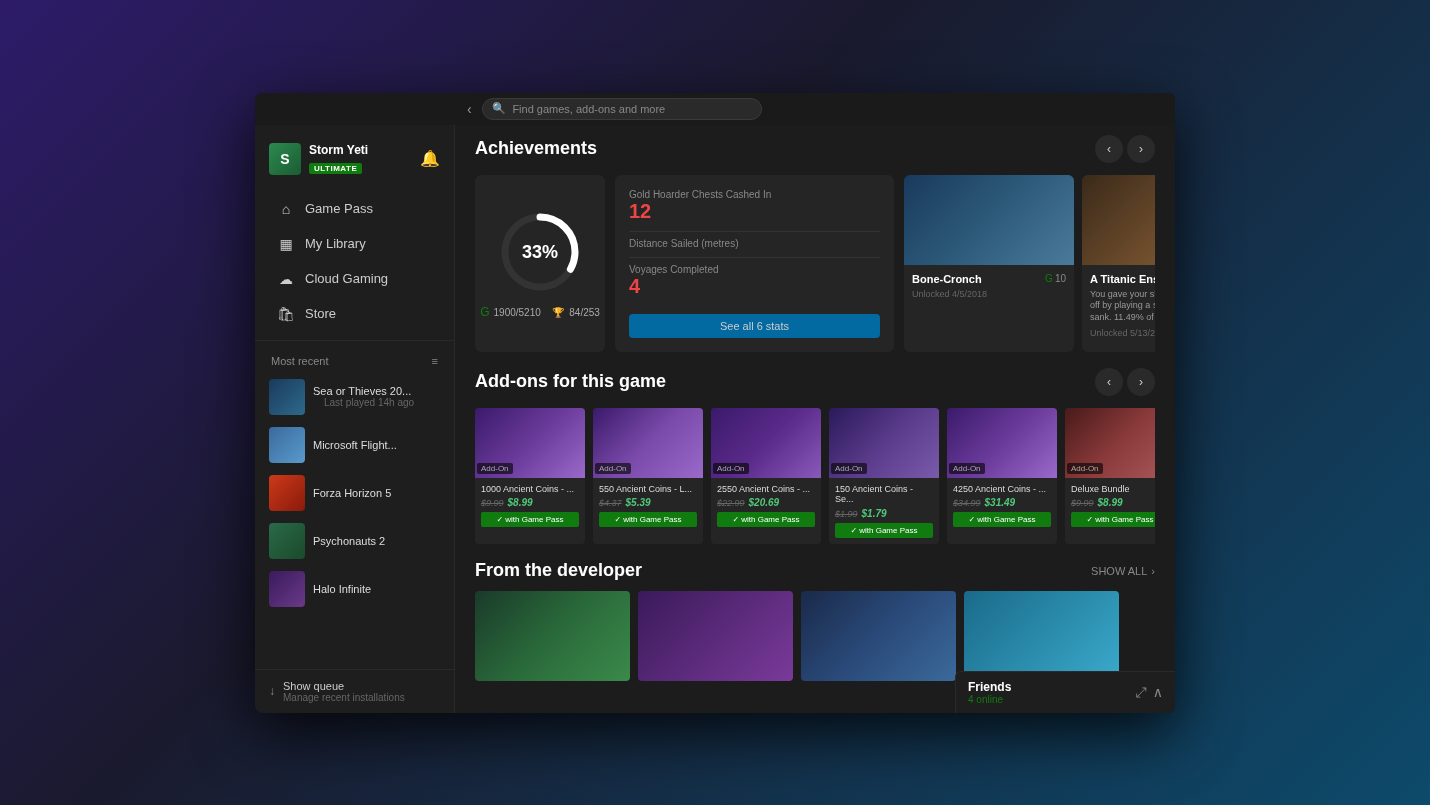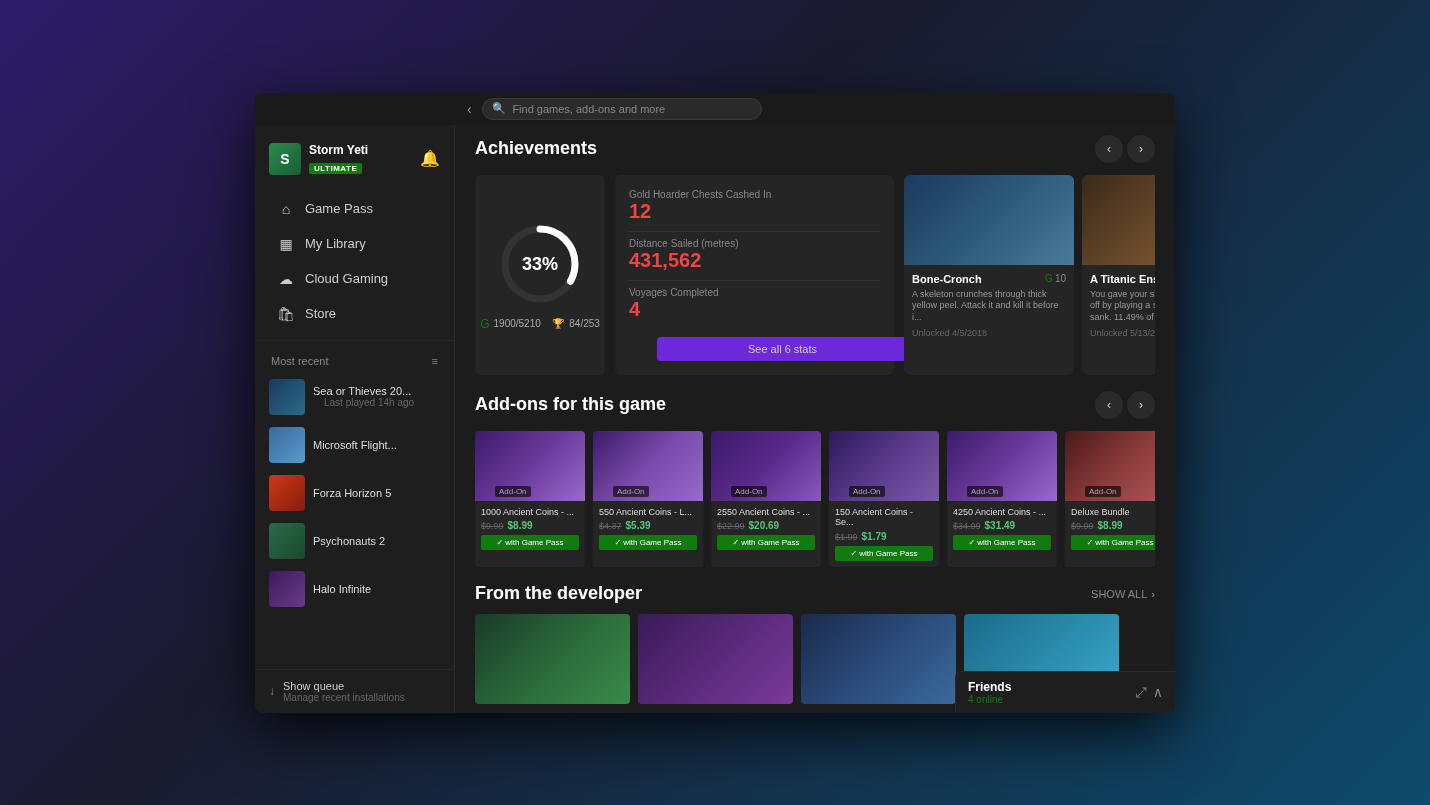--- a/index.html
+++ b/index.html
@@ -395,7 +395,6 @@
             <div style="height:1px;background:#333;margin:6px 0;"></div>
             <div class="stats-row">
               <div class="stats-label">Distance Sailed (metres)</div>
-              <div class="stats-num">431,562</div>
             </div>
             <div style="height:1px;background:#333;margin:6px 0;"></div>
             <div class="stats-row">

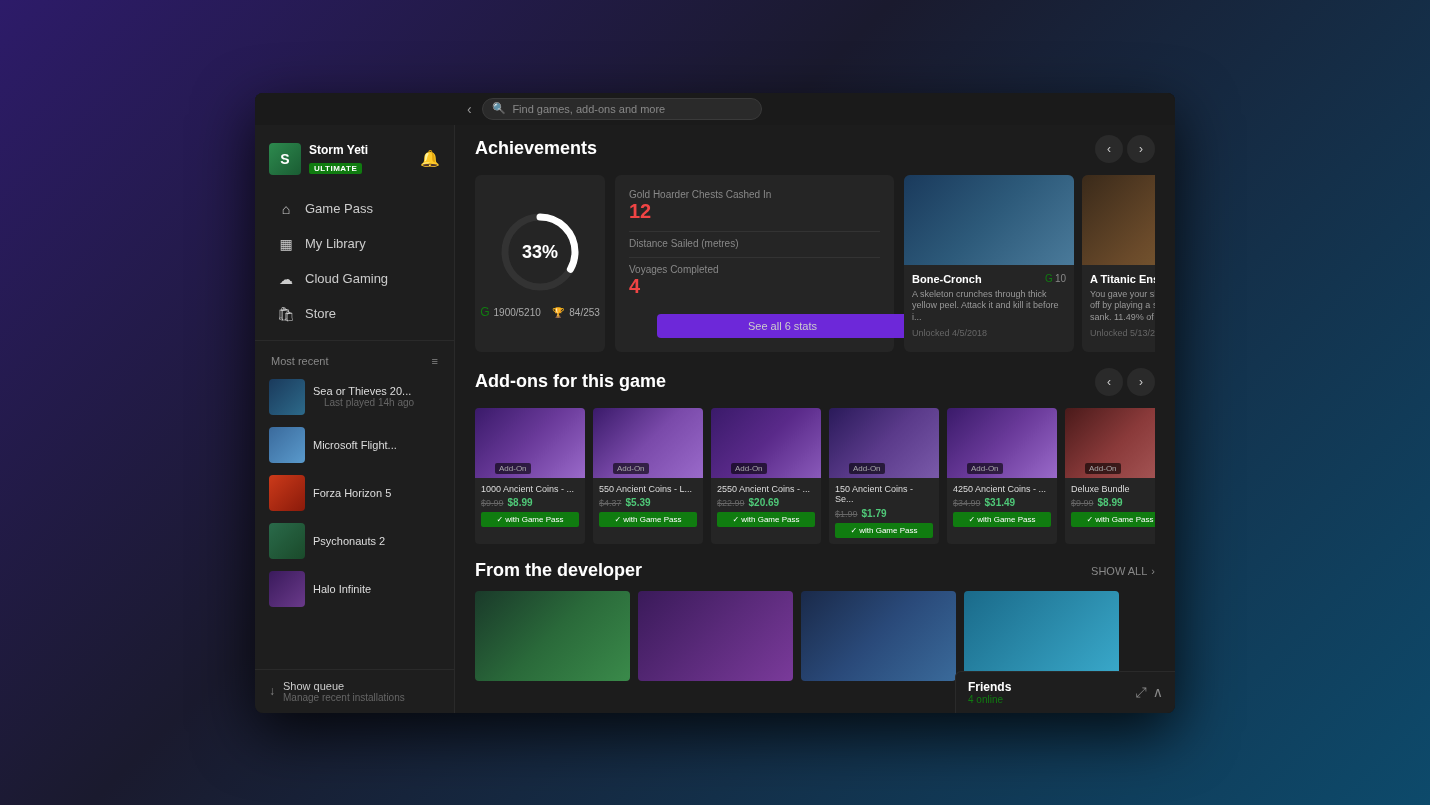--- a/index.html
+++ b/index.html
@@ -415,7 +415,6 @@
                     <span>10</span>
                   </span>
                 </div>
-                <div class="card-desc">A skeleton crunches through thick yellow peel. Attack it and kill it before i...</div>
                 <div class="card-date">Unlocked 4/5/2018</div>
               </div>
             </div>

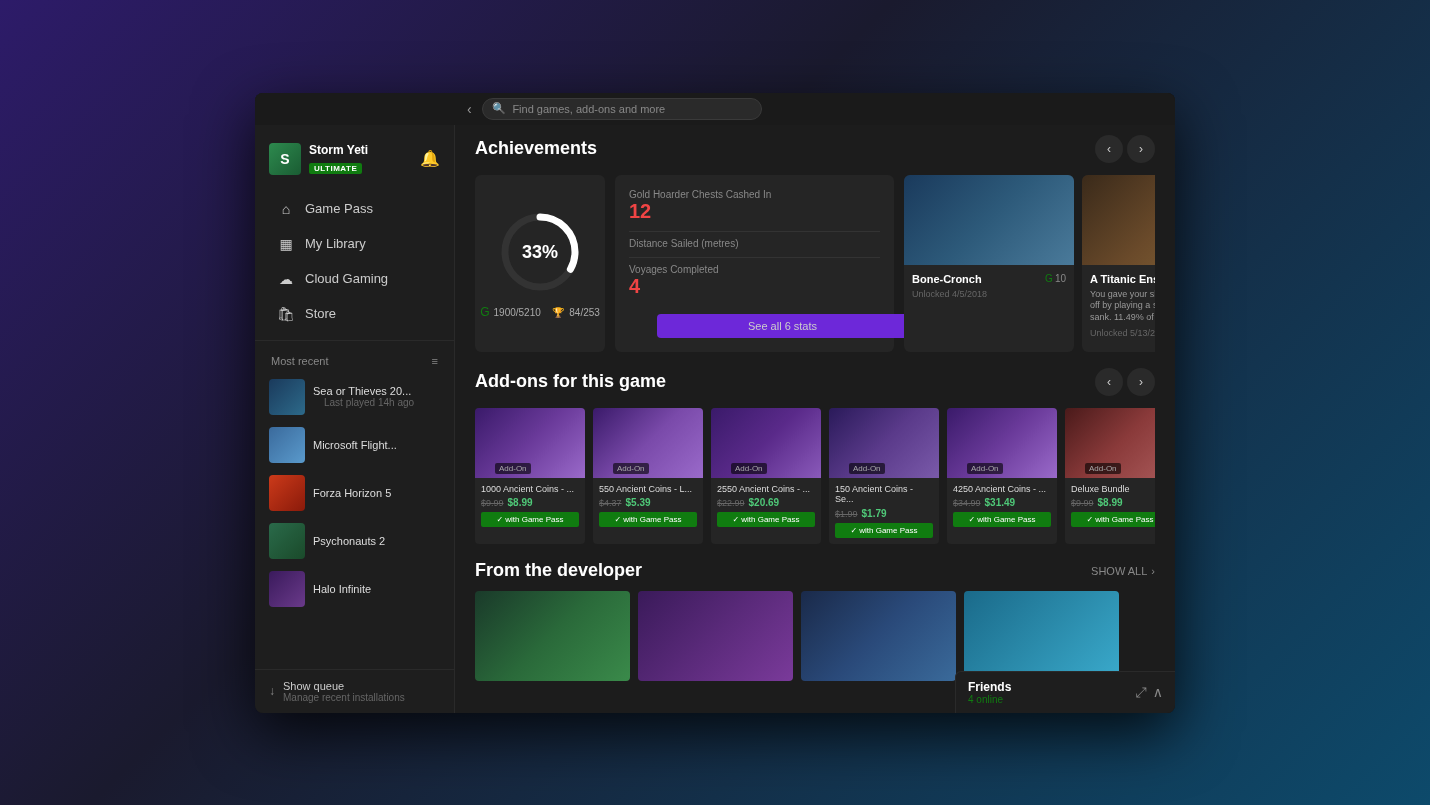--- a/index.html
+++ b/index.html
@@ -158,9 +158,9 @@
     .stats-label { font-size: 10px; color: #888; }
     .stats-num { font-size: 20px; font-weight: 700; color: #ef4444; }
     .see-all-btn {
-      background: #6d28d9; color: #ccc; font-size: 11px;
+      background: #0369a1; color: #ccc; font-size: 11px;
       border: none; border-radius: 4px; padding: 6px 16px;
-      cursor: pointer; width: 100%; margin-top: 8px; margin-left: 28px;
+      cursor: pointer; width: 100%; margin-top: 8px;
     }
     
     .achievement-cards { display: flex; gap: 8px; flex: 1; overflow: hidden; }

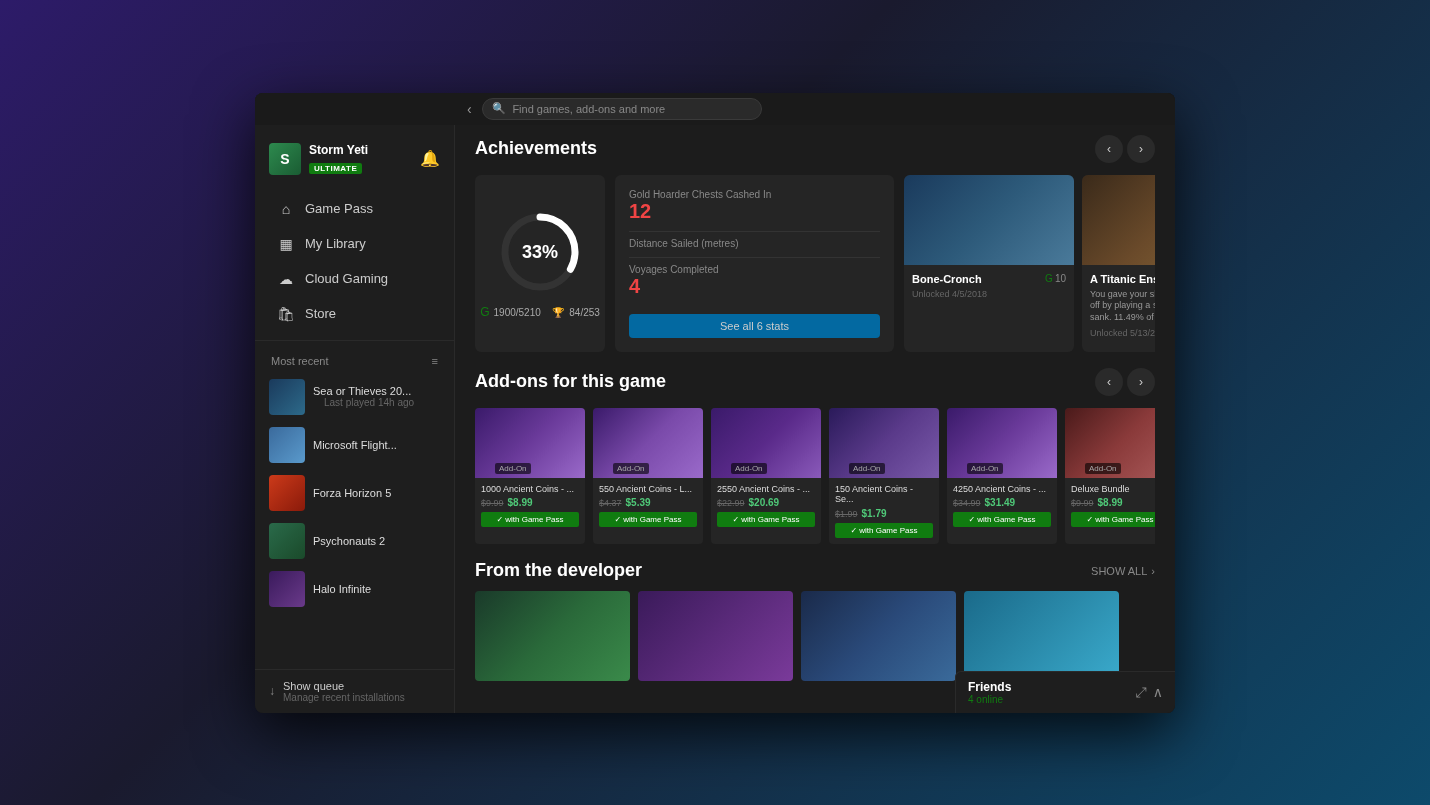--- a/index.html
+++ b/index.html
@@ -201,7 +201,7 @@
     .addon-img-6 { background: linear-gradient(135deg, #4a1a1a, #8a3a3a, #aa5a5a); }
     .addon-badge {
       background: rgba(0,0,0,0.6); color: #aaa; font-size: 8px;
-      padding: 1px 4px; border-radius: 2px; position: absolute; bottom: 4px; left: 20px;
+      padding: 1px 4px; border-radius: 2px; position: absolute; bottom: 4px; left: 2px;
     }
     .addon-body { padding: 6px; }
     .addon-name { font-size: 9px; color: #ddd; line-height: 1.2; margin-bottom: 3px; }

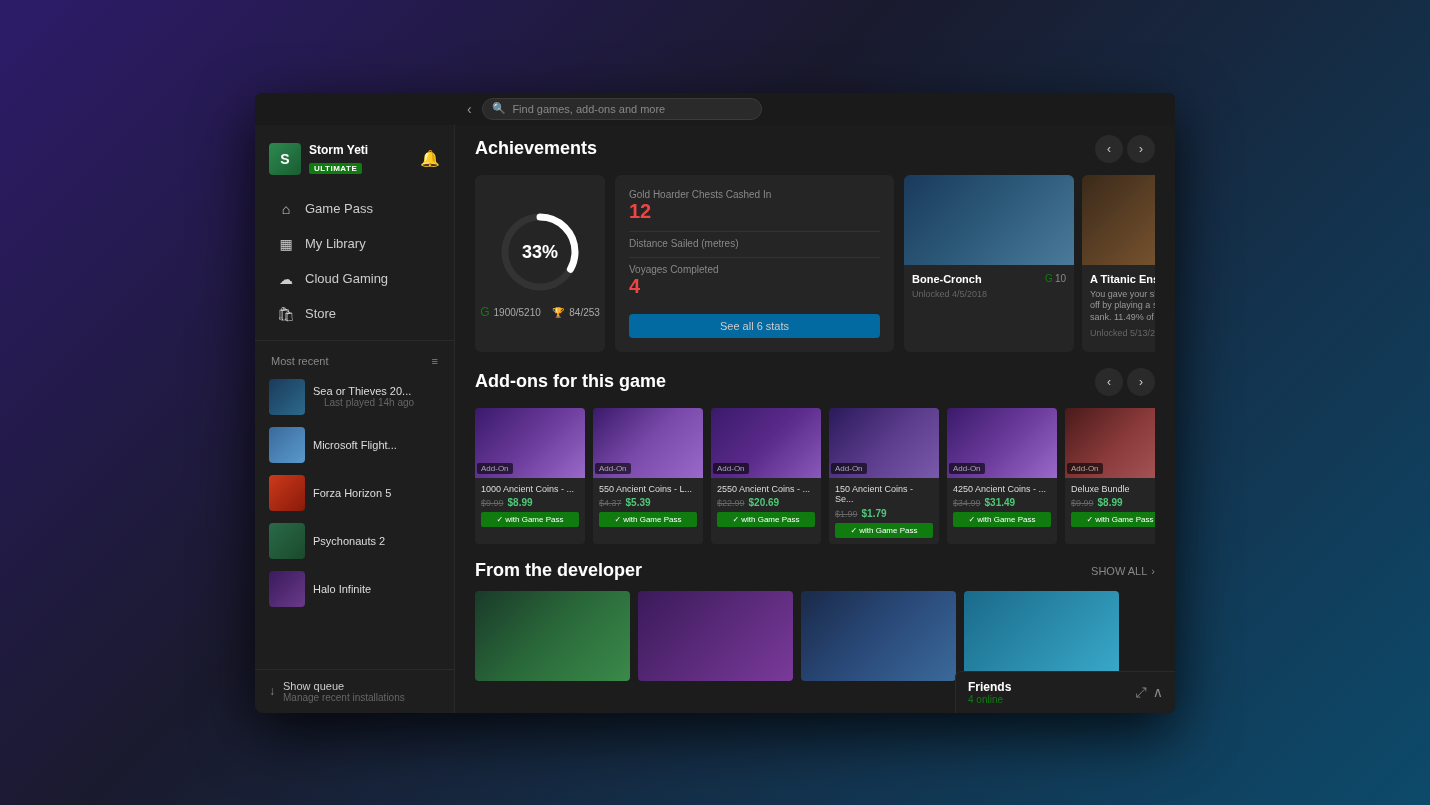--- a/index.html
+++ b/index.html
@@ -205,7 +205,7 @@
     }
     .addon-body { padding: 6px; }
     .addon-name { font-size: 9px; color: #ddd; line-height: 1.2; margin-bottom: 3px; }
-    .addon-price { display: flex; gap: 4px; align-items: center; margin-bottom: 4px; }
+    .addon-price { display: flex; gap: 4px; align-items: center; margin-bottom: 4px; font-style: italic; }
     .price-old { font-size: 9px; color: #666; text-decoration: line-through; }
     .price-new { font-size: 10px; color: #4fc878; font-weight: 700; }
     .game-pass-btn {

